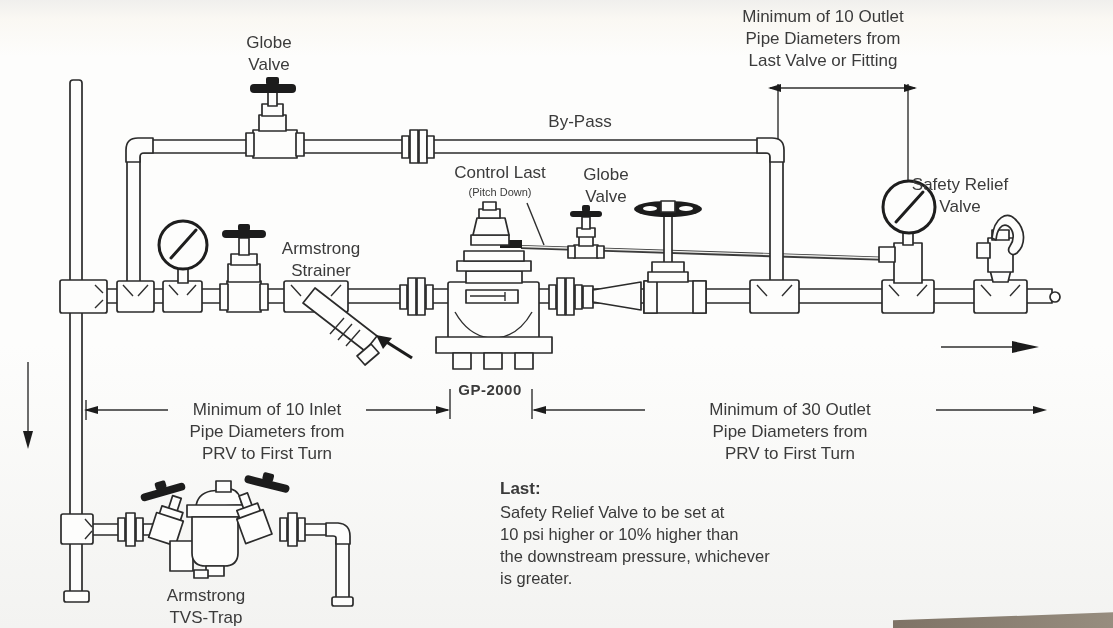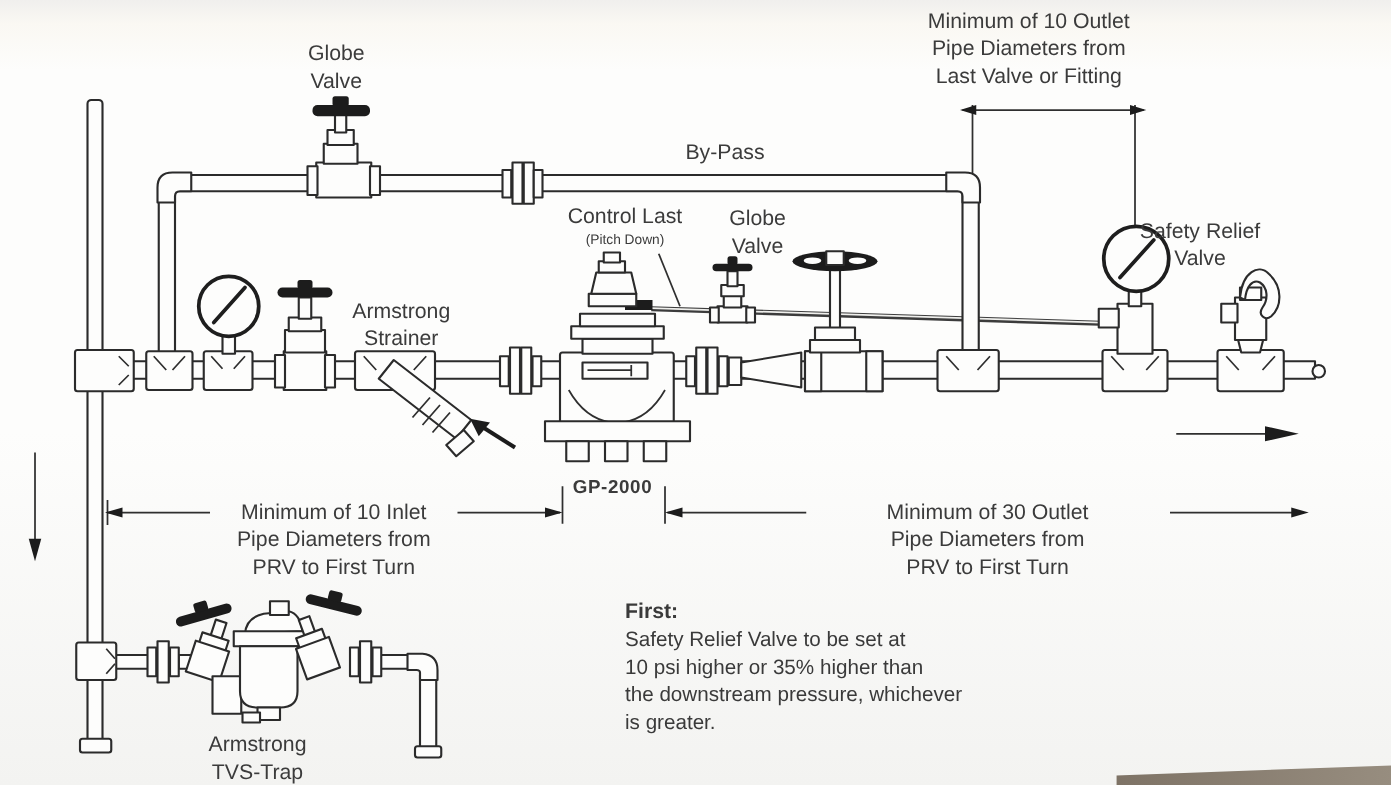--- a/index.html
+++ b/index.html
@@ -326,7 +326,7 @@
 TVS-Trap</div>
 
   <div class="note-block">
-    <div class="note-title">First:</div>
+    <div class="note-title">Last:</div>
     <div class="note-body">Safety Relief Valve to be set at
 10 psi higher or 35% higher than
 the downstream pressure, whichever

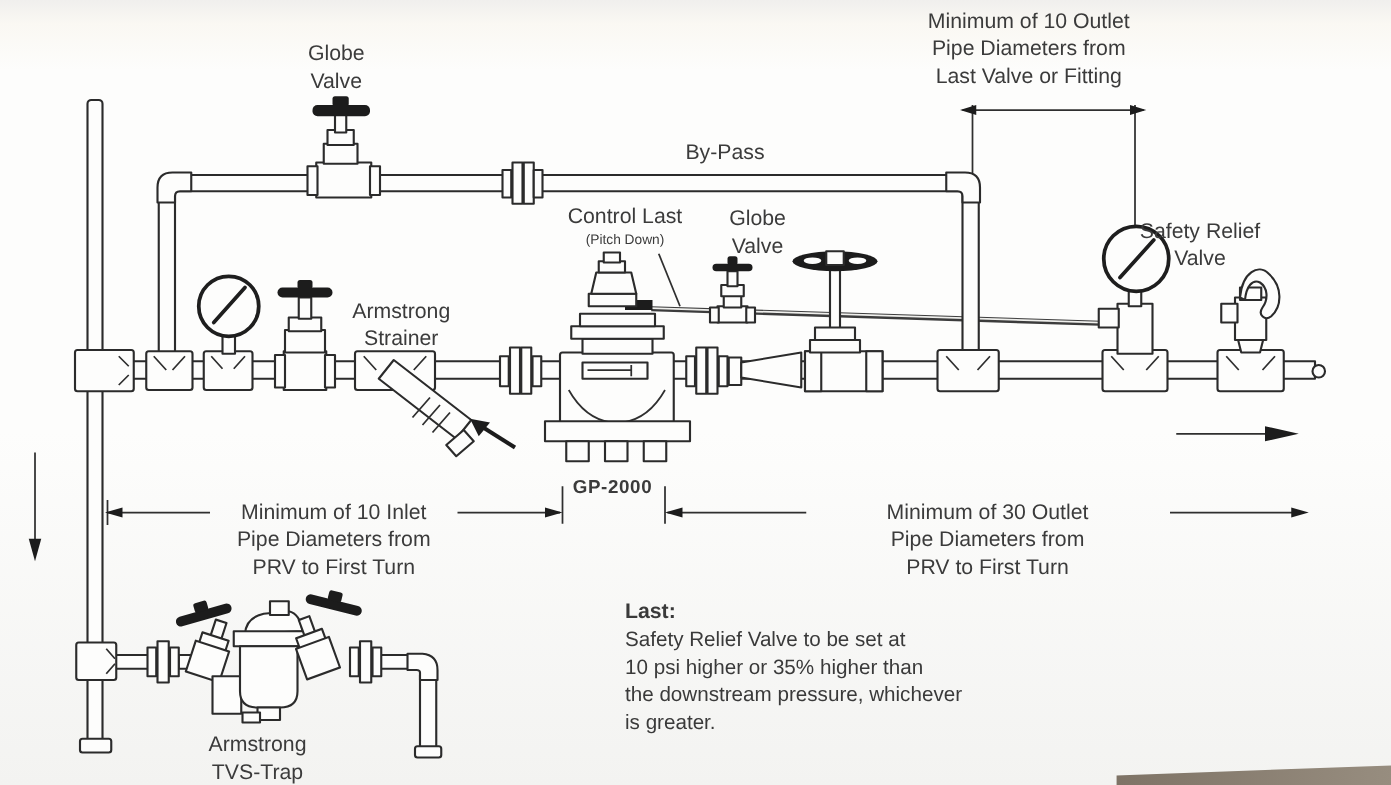--- a/index.html
+++ b/index.html
@@ -328,7 +328,7 @@
   <div class="note-block">
     <div class="note-title">Last:</div>
     <div class="note-body">Safety Relief Valve to be set at
-10 psi higher or 35% higher than
+10 psi higher or 10% higher than
 the downstream pressure, whichever
 is greater.</div>
   </div>

